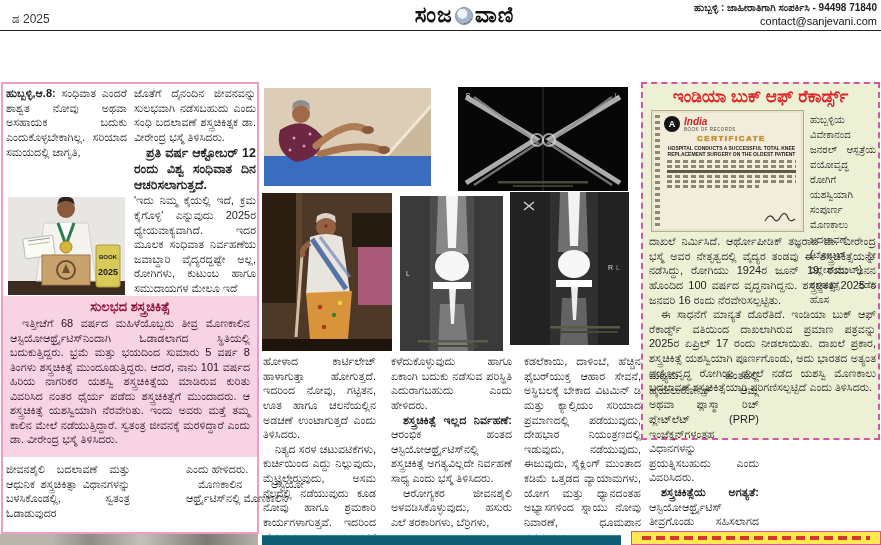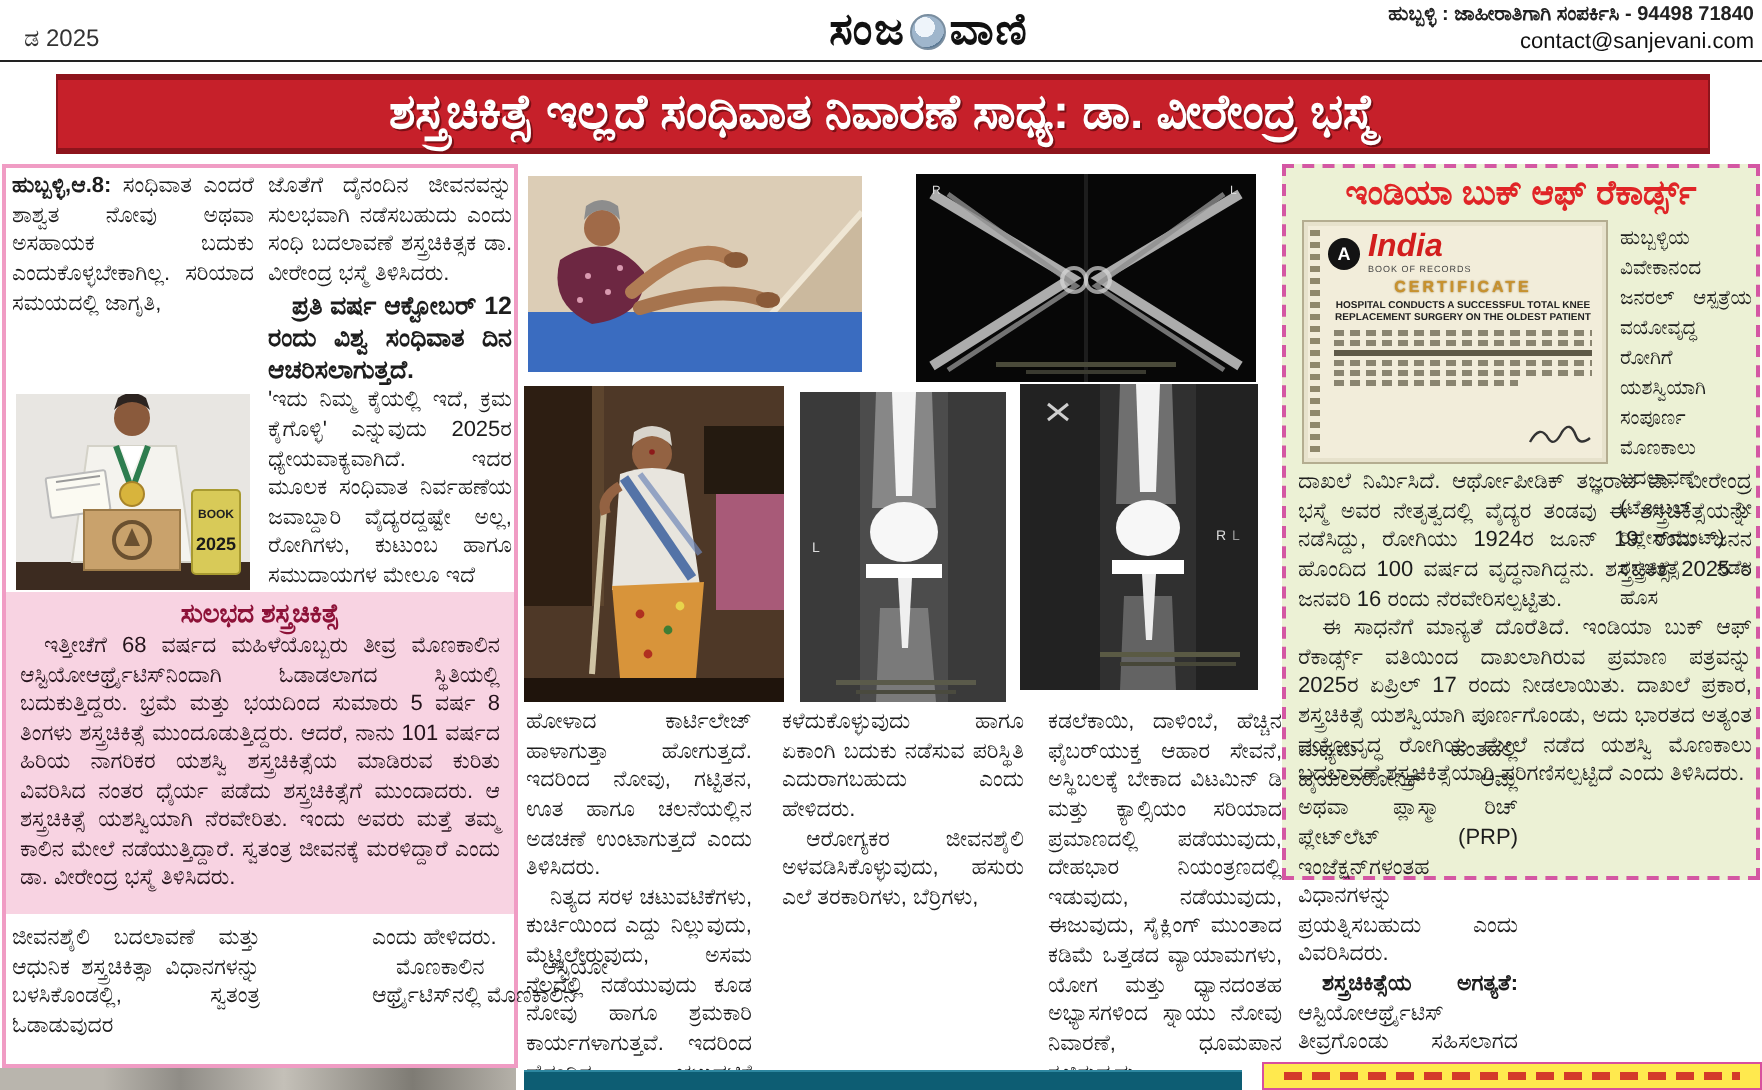--- a/index.html
+++ b/index.html
@@ -76,9 +76,6 @@
     </div>
   </div>
 
-  <div class="banner">
-    <span>ಶಸ್ತ್ರಚಿಕಿತ್ಸೆ ಇಲ್ಲದೆ ಸಂಧಿವಾತ ನಿವಾರಣೆ ಸಾಧ್ಯ: ಡಾ. ವೀರೇಂದ್ರ ಭಸ್ಮೆ</span>
-  </div>
 
   <div class="left-frame"></div>
 

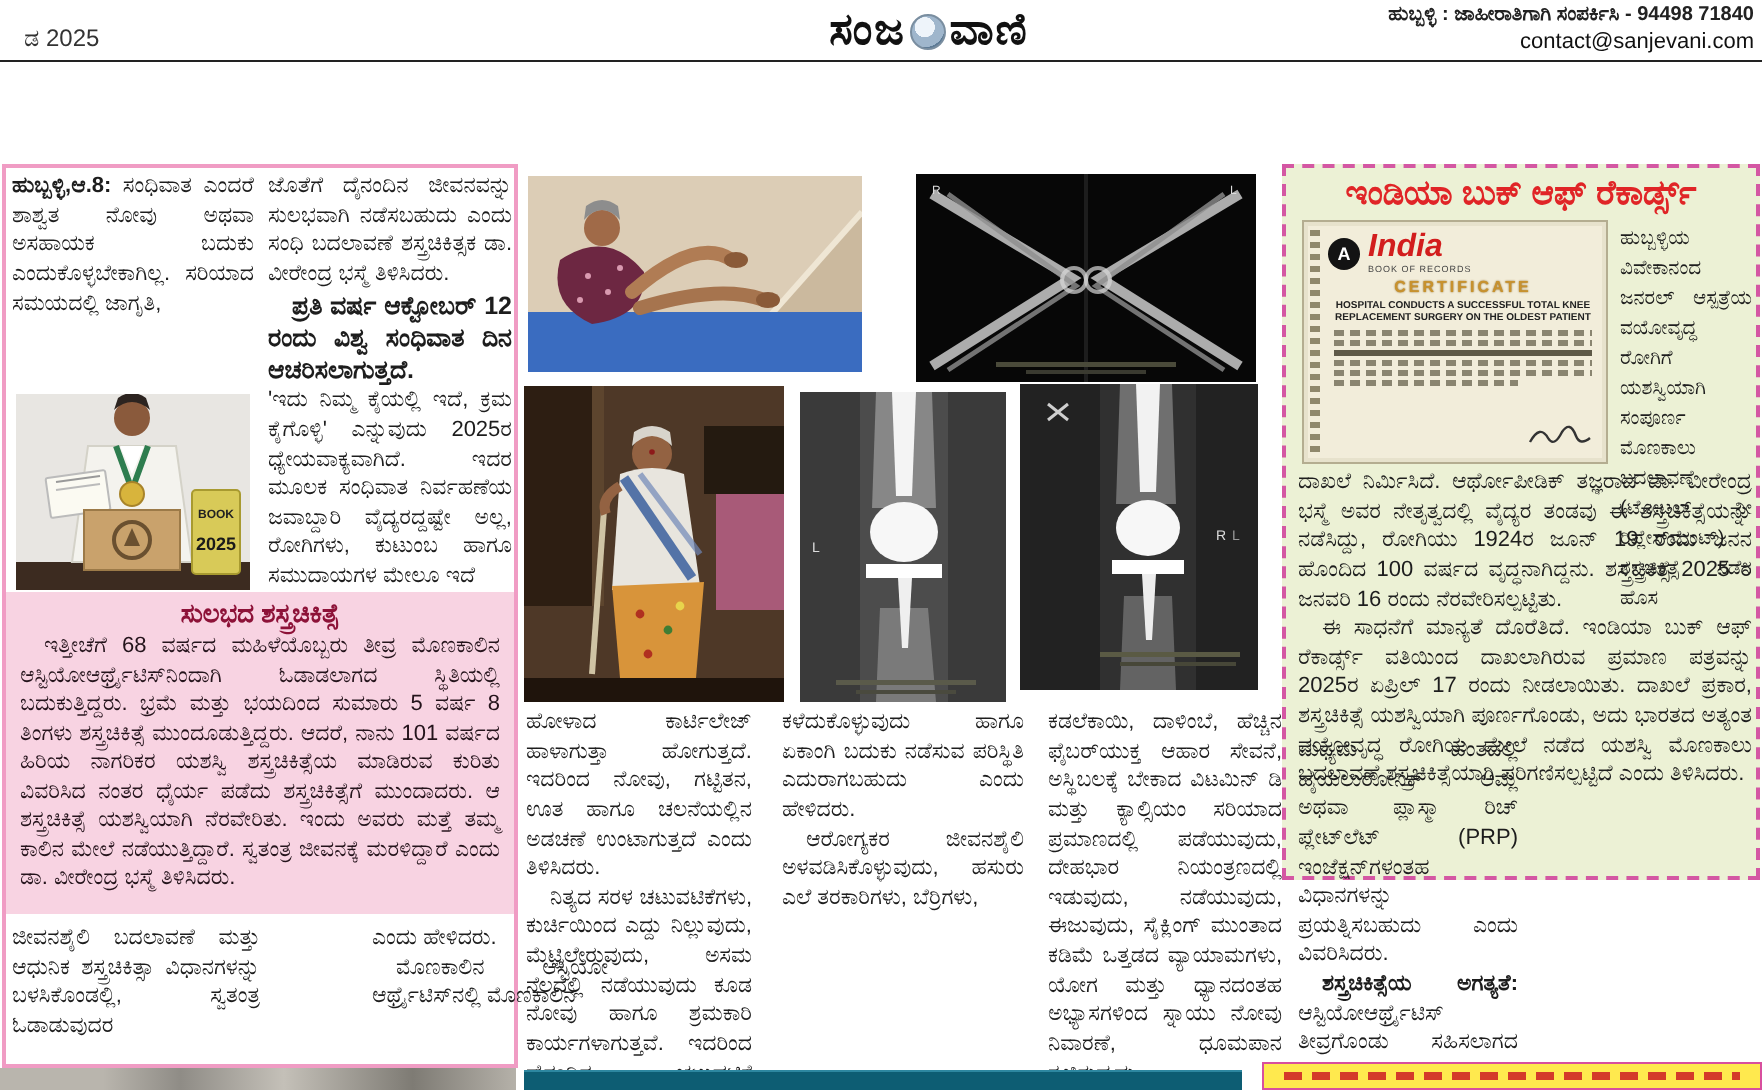--- a/index.html
+++ b/index.html
@@ -42,7 +42,7 @@
                 background:repeating-linear-gradient(180deg,#8f886c 0 3px, transparent 3px 6px); }
   .cert .logo-row { display:flex; align-items:center; gap:4px; margin-top:2px; }
   .cert .logo-circle { width:16px; height:16px; border-radius:50%; background:#131313; color:#fff; font-size:9px; font-weight:bold; display:flex; align-items:center; justify-content:center; }
-  .cert .brand { color:#d21d1d; font-weight:bold; font-size:16px; font-style:italic; line-height:1; }
+  .cert .brand { color:#d21d1d; font-weight:bold; font-size:10px; font-style:italic; line-height:1; }
   .cert .brand-sub { font-size:4.5px; color:#444; letter-spacing:.5px; }
   .cert .heading { text-align:center; font-size:8px; font-weight:bold; color:#c8922e; letter-spacing:1.5px; margin-top:2px; text-shadow:0 0 1px #8a6216; }
   .cert .cert-title { text-align:center; font-size:5px; font-weight:bold; color:#222; margin-top:2px; line-height:1.25; }

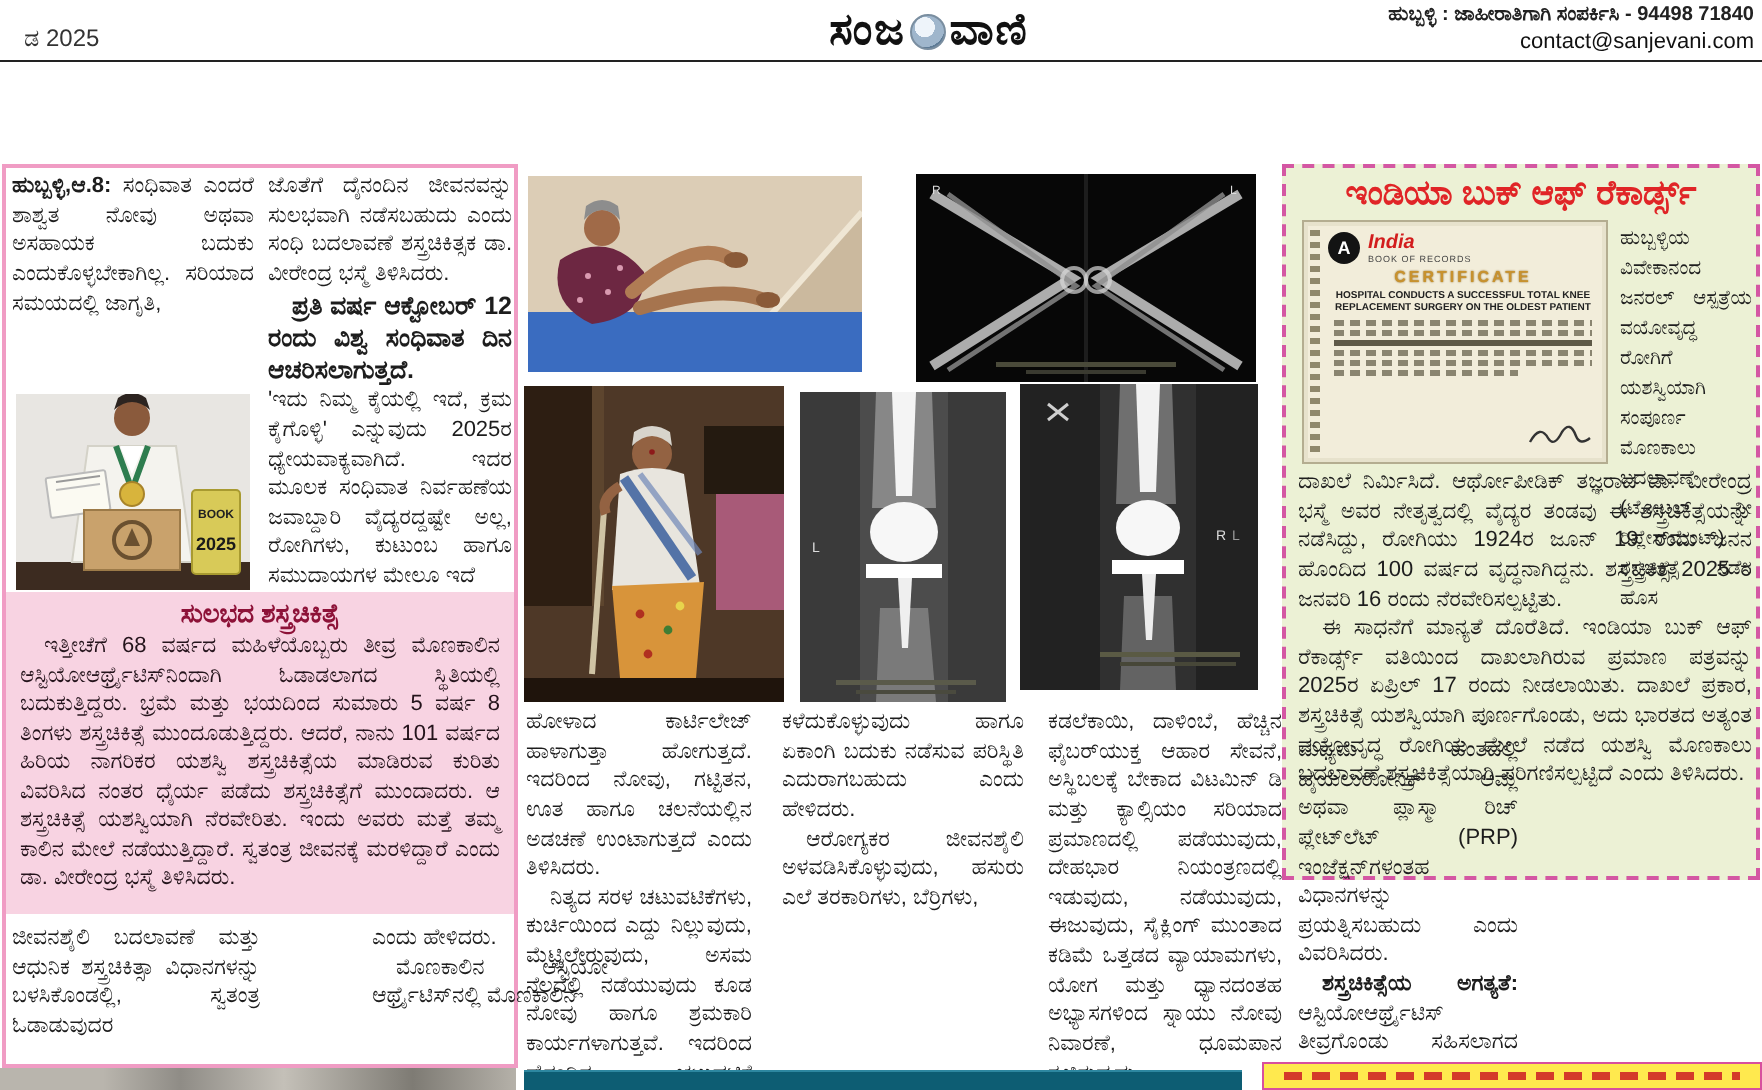--- a/index.html
+++ b/index.html
@@ -230,6 +230,7 @@
 
   <div class="col" style="left:391px; top:354px; width:121px;">
     <p>ಕಳೆದುಕೊಳ್ಳುವುದು ಹಾಗೂ ಏಕಾಂಗಿ ಬದುಕು ನಡೆಸುವ ಪರಿಸ್ಥಿತಿ ಎದುರಾಗಬಹುದು ಎಂದು ಹೇಳಿದರು.</p>
+    <p class="ind"><span class="lead-bold">ಶಸ್ತ್ರಚಿಕಿತ್ಸೆ ಇಲ್ಲದ ನಿರ್ವಹಣೆ:</span> <span>ಆರಂಭಿಕ ಹಂತದ ಆಸ್ಟಿಯೋಆರ್ಥ್ರೈಟಿಸ್‌ನಲ್ಲಿ ಶಸ್ತ್ರಚಿಕಿತ್ಸೆ ಅಗತ್ಯವಿಲ್ಲದೇ ನಿರ್ವಹಣೆ ಸಾಧ್ಯ ಎಂದು ಭಸ್ಮೆ ತಿಳಿಸಿದರು.</span></p>
     <p class="ind">ಆರೋಗ್ಯಕರ ಜೀವನಶೈಲಿ ಅಳವಡಿಸಿಕೊಳ್ಳುವುದು, ಹಸುರು ಎಲೆ ತರಕಾರಿಗಳು, ಬೆರ್ರಿಗಳು,</p>
   </div>
 

